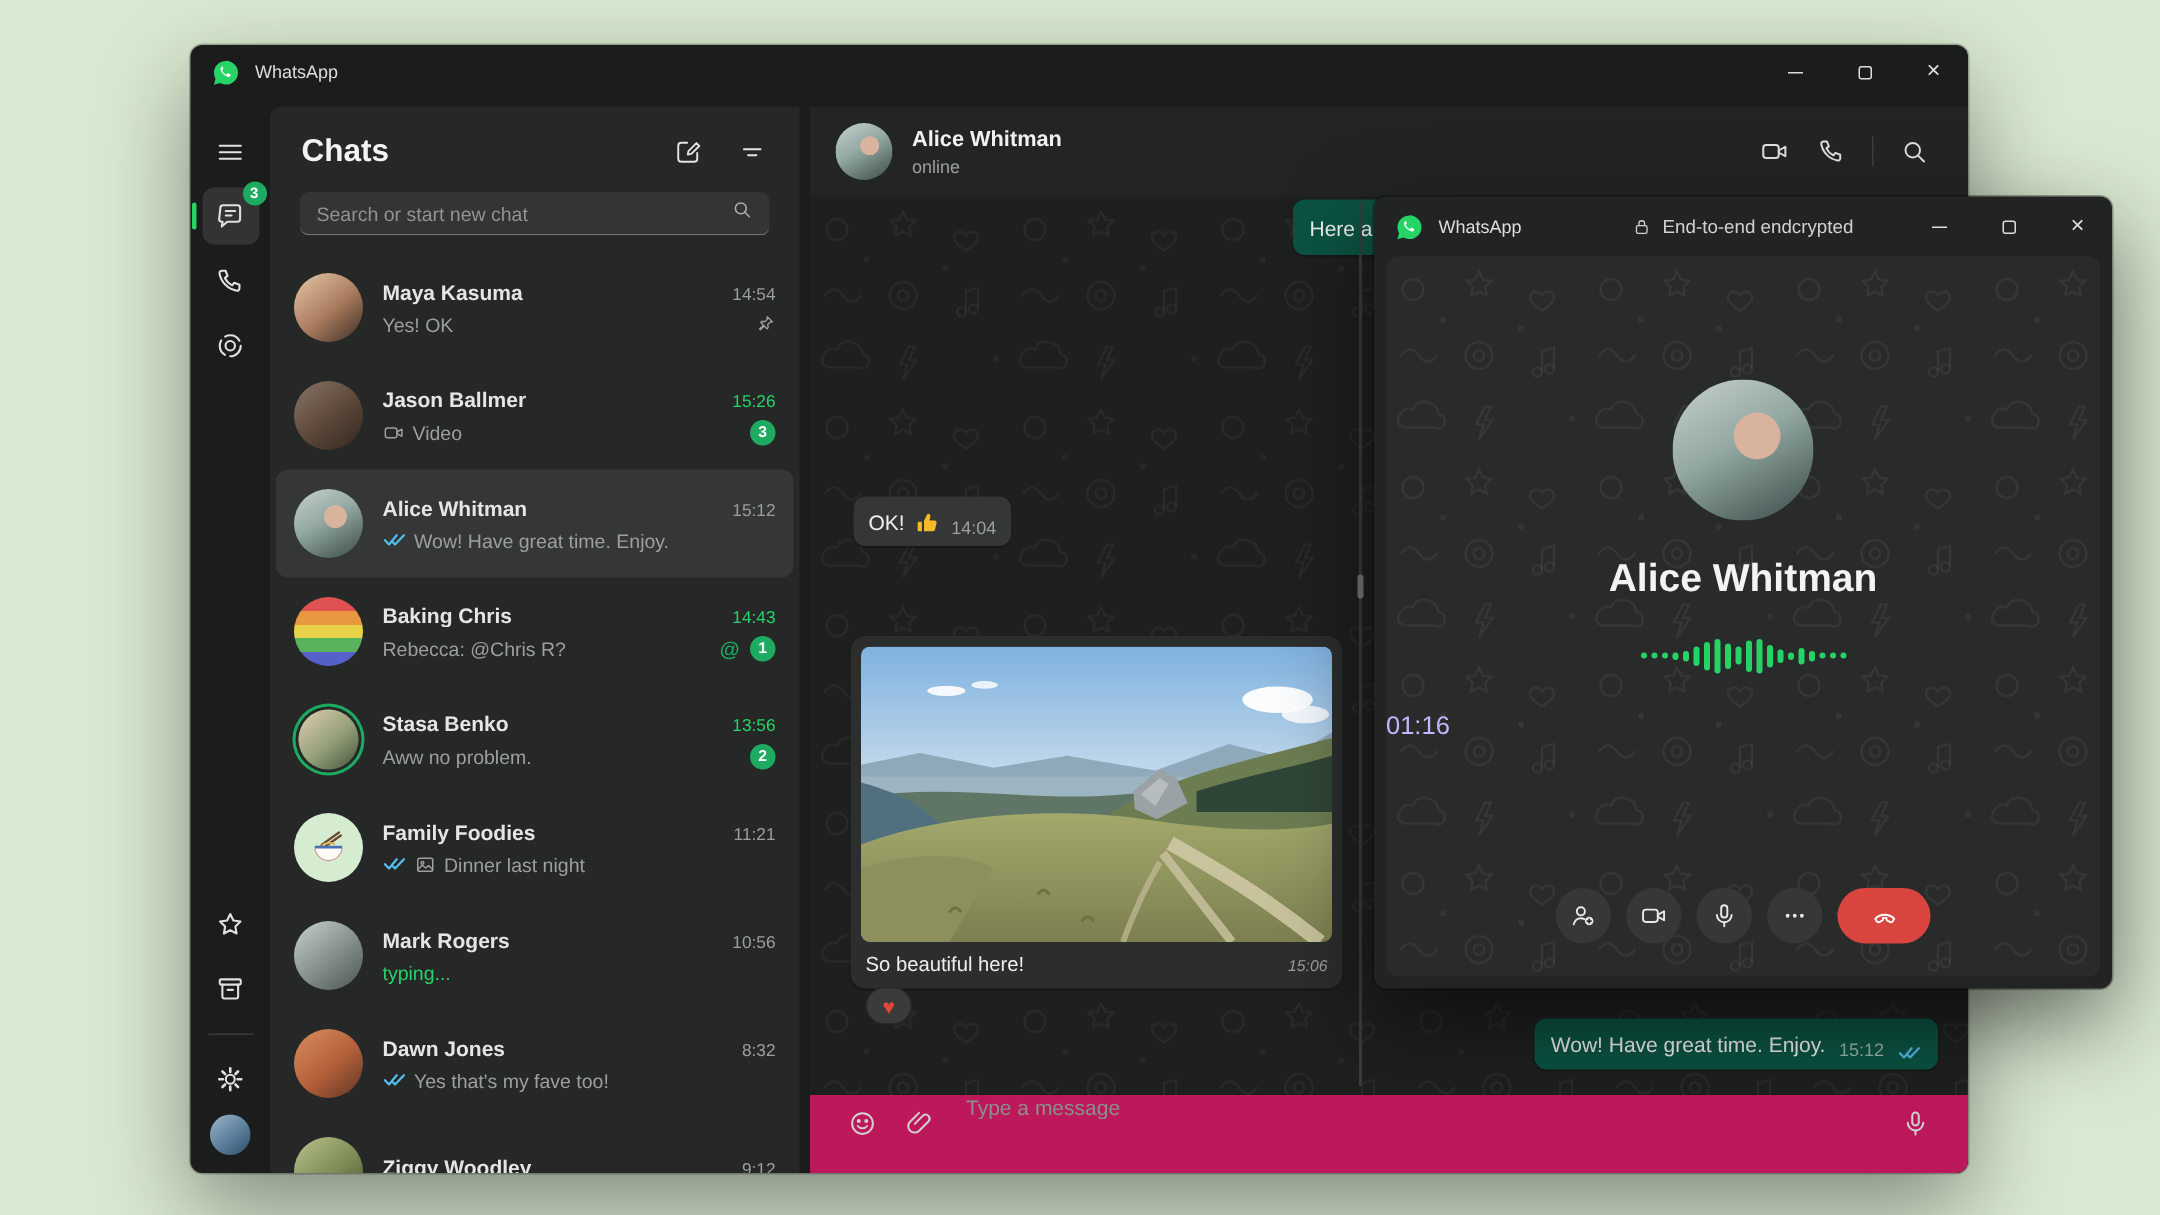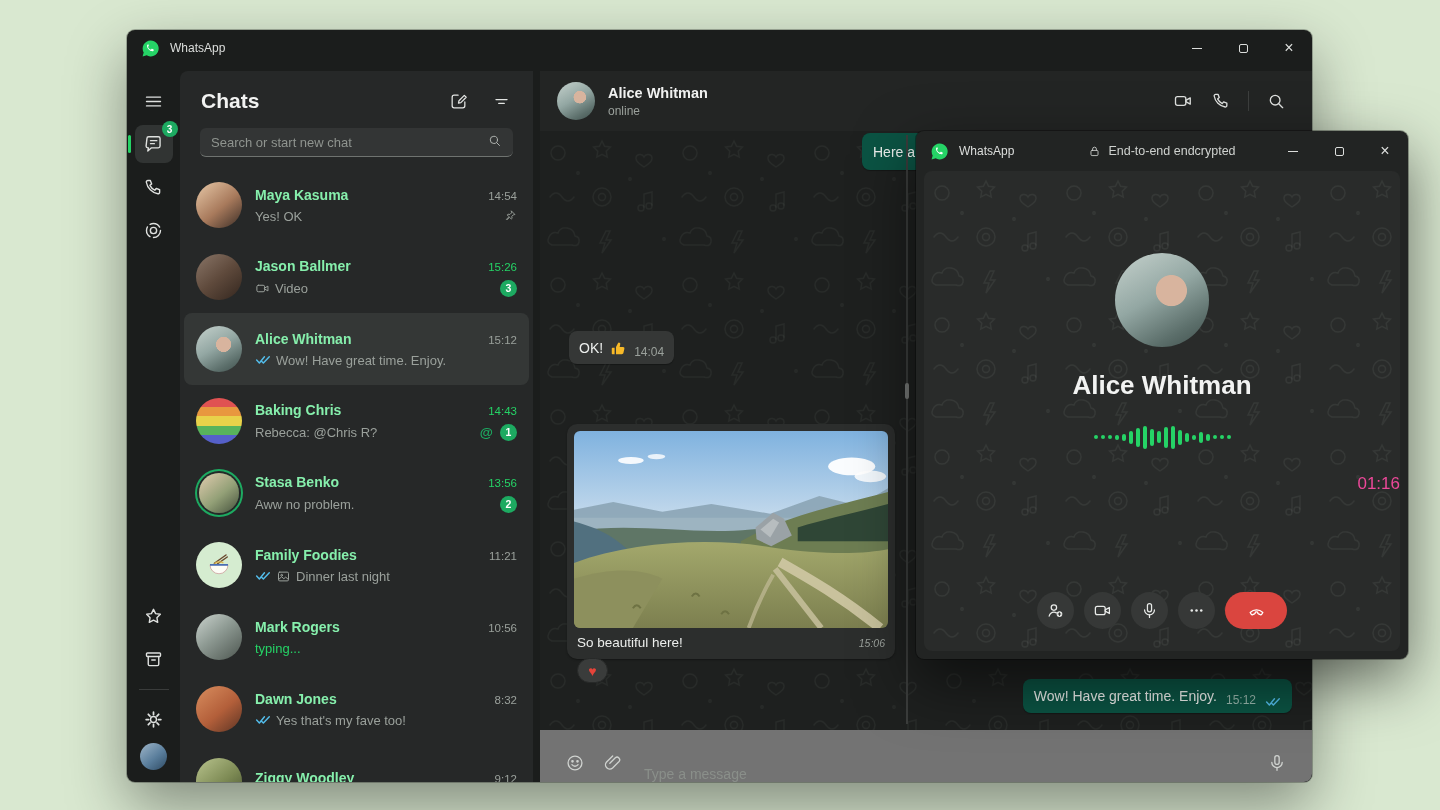--- a/index.html
+++ b/index.html
@@ -61,7 +61,7 @@
     box-shadow:0 0 0 2px #262828, 0 0 0 4px #1daa61; }
   .row-main { flex:1; min-width:0; }
   .row-top { display:flex; align-items:baseline; }
-  .row-name { font-size:14px; font-weight:bold; color:#86efac; flex:1; white-space:nowrap; overflow:hidden; }
+  .row-name { font-size:14px; font-weight:bold; color:#e5e5e5; flex:1; white-space:nowrap; overflow:hidden; }
   .row-time { font-size:11.5px; color:#9aa09b; margin-left:8px; }
   .row-time.green { color:#25d366; }
   .row-bottom { display:flex; margin-top:6px; }

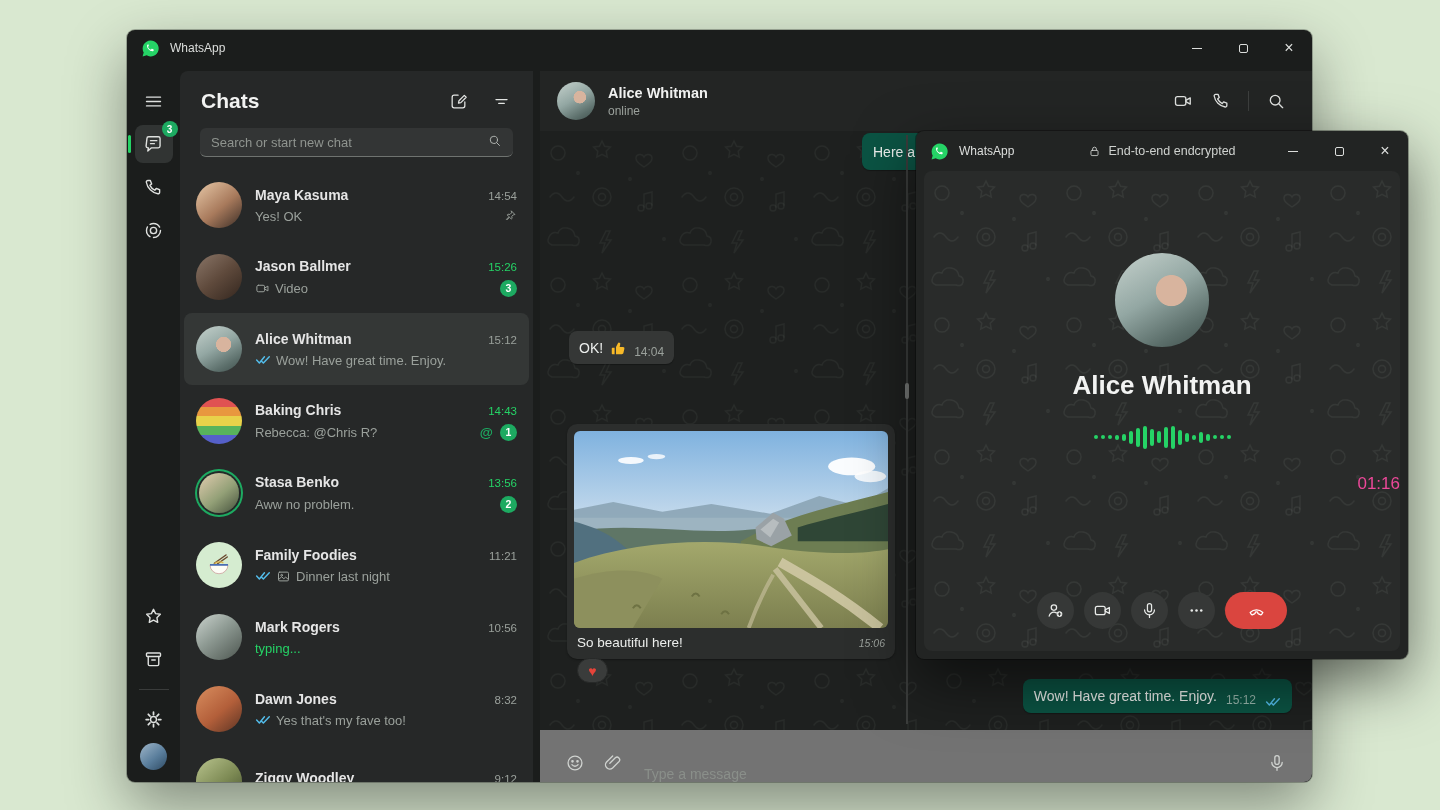--- a/index.html
+++ b/index.html
@@ -141,7 +141,7 @@
   .cw-wave { position:absolute; left:0; right:0; top:252px; height:28px; display:flex; align-items:center;
              justify-content:center; gap:3px; }
   .cw-wave i { width:4px; border-radius:2px; background:#25d366; display:block; }
-  .cw-timer { position:absolute; left:0; right:0; top:303px; text-align:right; font-size:17px; color:#ec4899; }
+  .cw-timer { position:absolute; left:0; right:0; top:303px; text-align:left; font-size:17px; color:#c4b5fd; }
   .cw-buttons { position:absolute; left:0; right:0; bottom:22px; display:flex; align-items:center;
                 justify-content:center; gap:10px; }
   .cw-btn { width:37px; height:37px; border-radius:50%; background:#363837; border:none; color:#e8eae8;

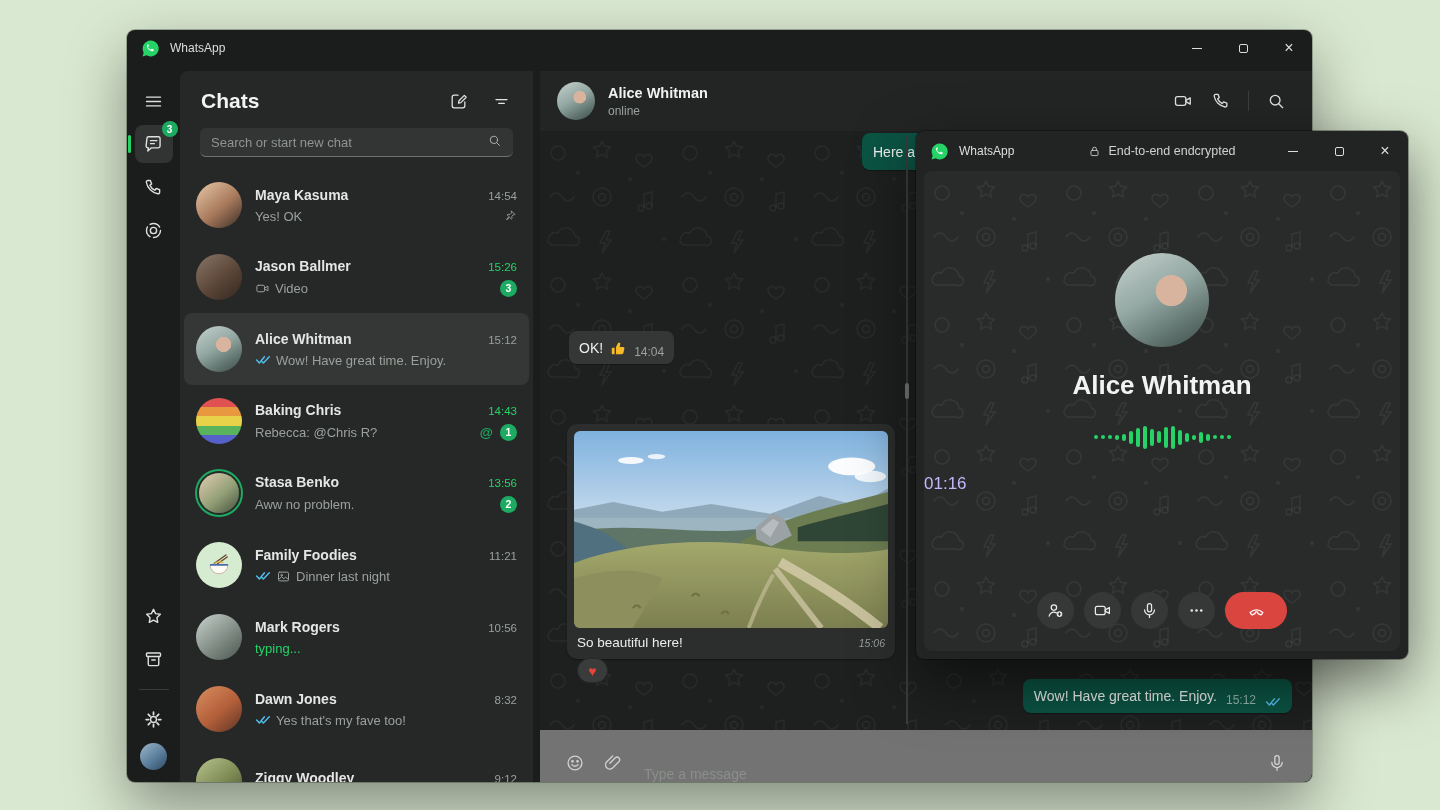--- a/index.html
+++ b/index.html
@@ -119,7 +119,7 @@
   .scroll-track { position:absolute; right:404px; top:4px; bottom:6px; width:2px; background:#3b3d3c; }
   .scroll-thumb { position:absolute; right:403px; top:252px; width:4px; height:16px; border-radius:2px; background:#767977; }
 
-  .composer { height:52px; background:#737373; display:flex; align-items:flex-end; padding:0 16px; position:relative; z-index:2; }
+  .composer { height:52px; background:#be185d; display:flex; align-items:flex-start; padding:0 16px; position:relative; z-index:2; }
   .comp-icon { width:38px; height:38px; display:flex; align-items:center; justify-content:center;
                background:none; border:none; color:#cfd2cf; cursor:pointer; }
   .comp-icon svg { width:20px; height:20px; display:block; }

